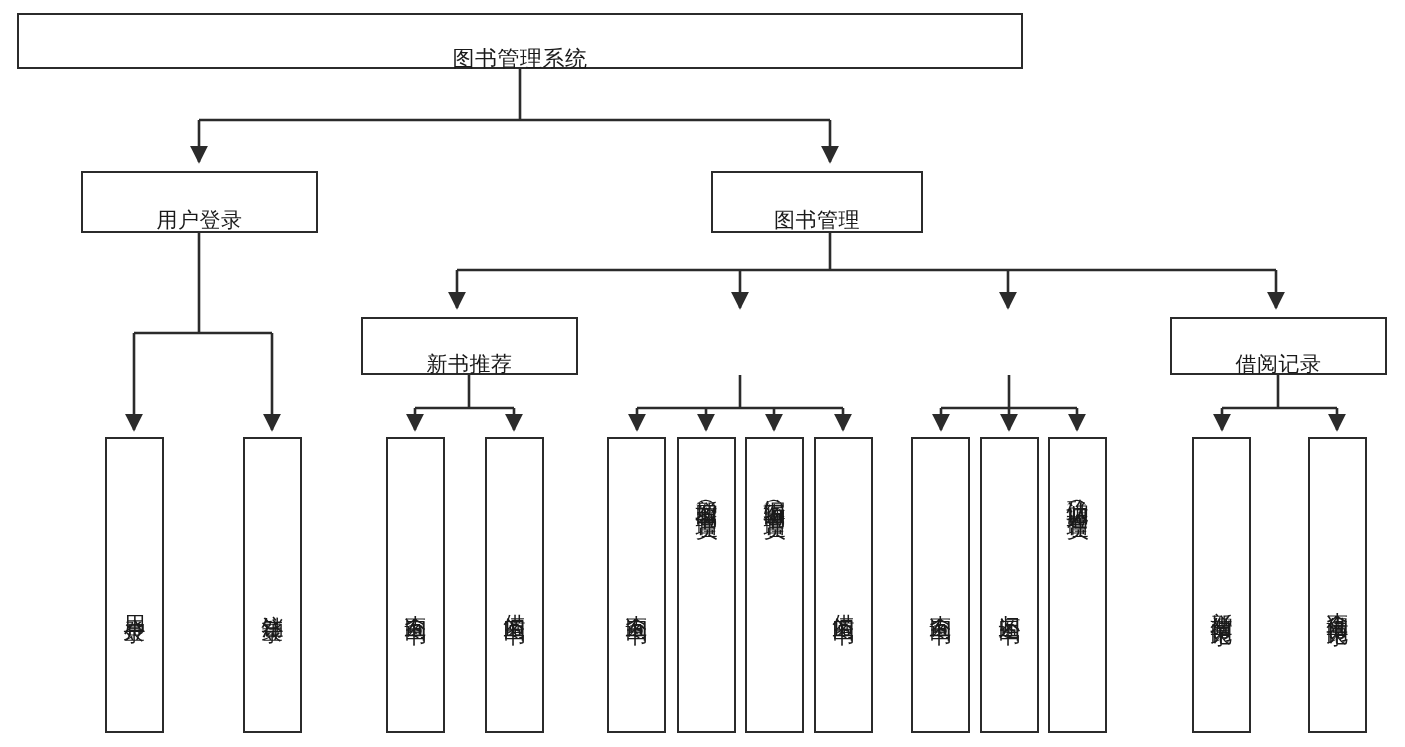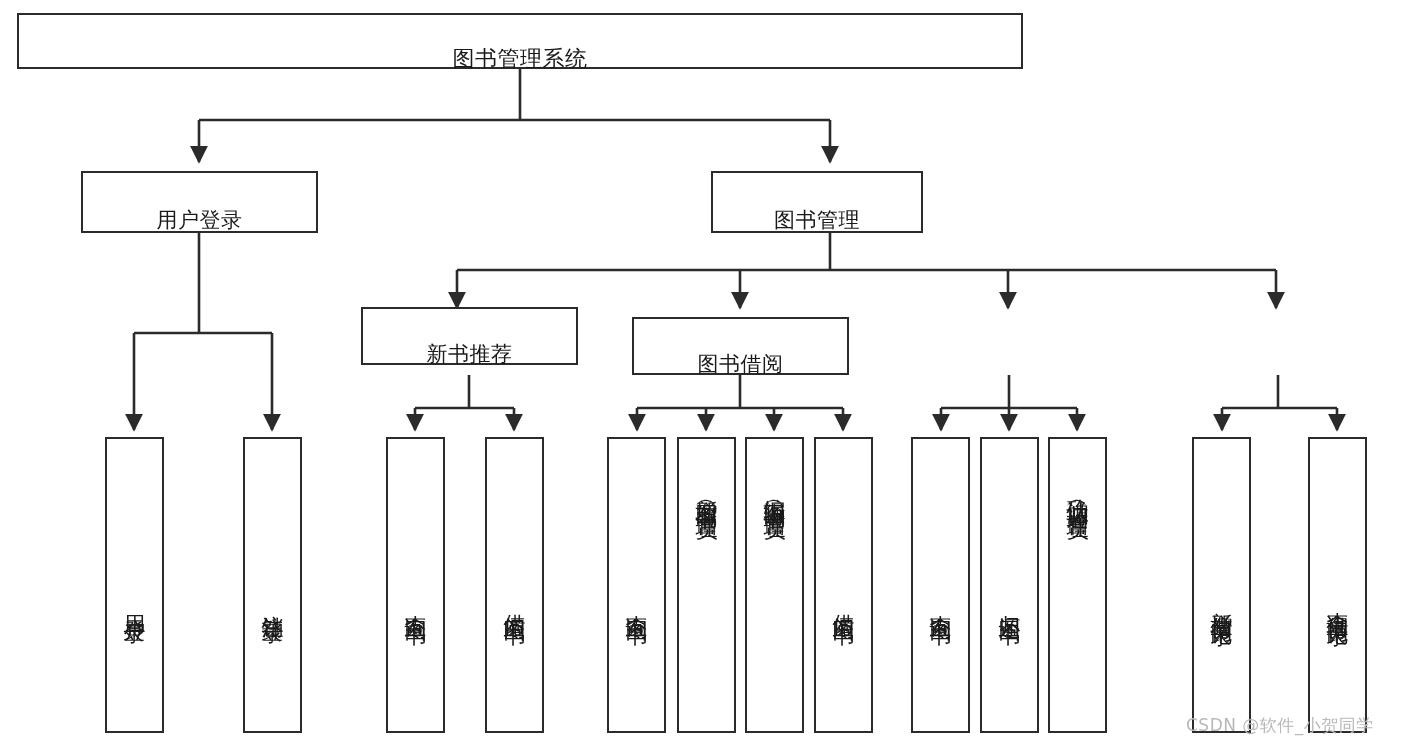--- a/index.html
+++ b/index.html
@@ -147,7 +147,7 @@
     <span class="label">图书管理</span>
   </div>
 
-  <div class="node horiz" style="left:361px; top:307px; width:217px; height:58px;">
+  <div class="node horiz" style="left:361px; top:317px; width:217px; height:58px;">
     <span class="label">新书推荐</span>
   </div>
   <div class="node horiz" style="left:632px; top:317px; width:217px; height:58px;">

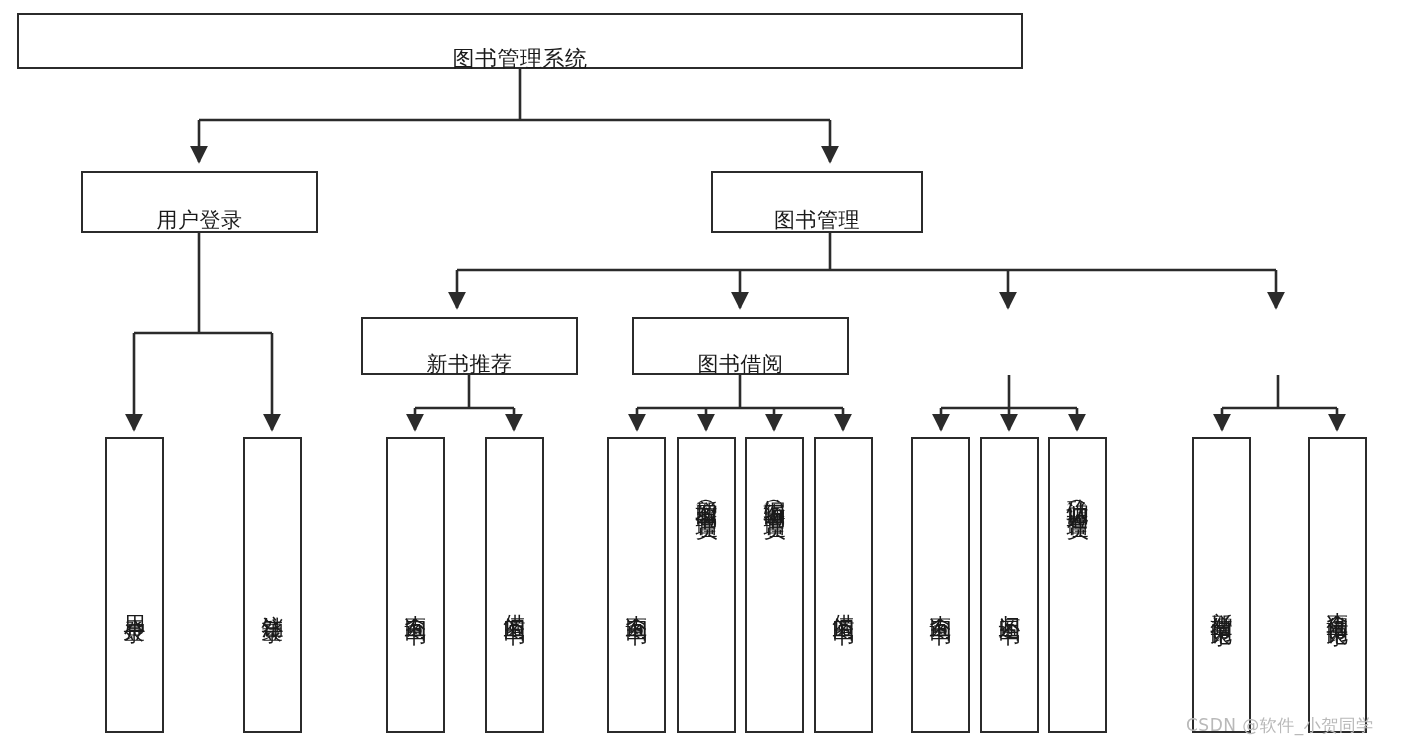--- a/index.html
+++ b/index.html
@@ -150,9 +150,6 @@
   <div class="node horiz" style="left:361px; top:317px; width:217px; height:58px;">
     <span class="label">新书推荐</span>
   </div>
-  <div class="node horiz" style="left:632px; top:317px; width:217px; height:58px;">
-    <span class="label">图书借阅</span>
-  </div>
 
   <div class="node vert mid" style="left:105px; top:437px; width:59px; height:296px;">
     <span class="label">用户登录</span>

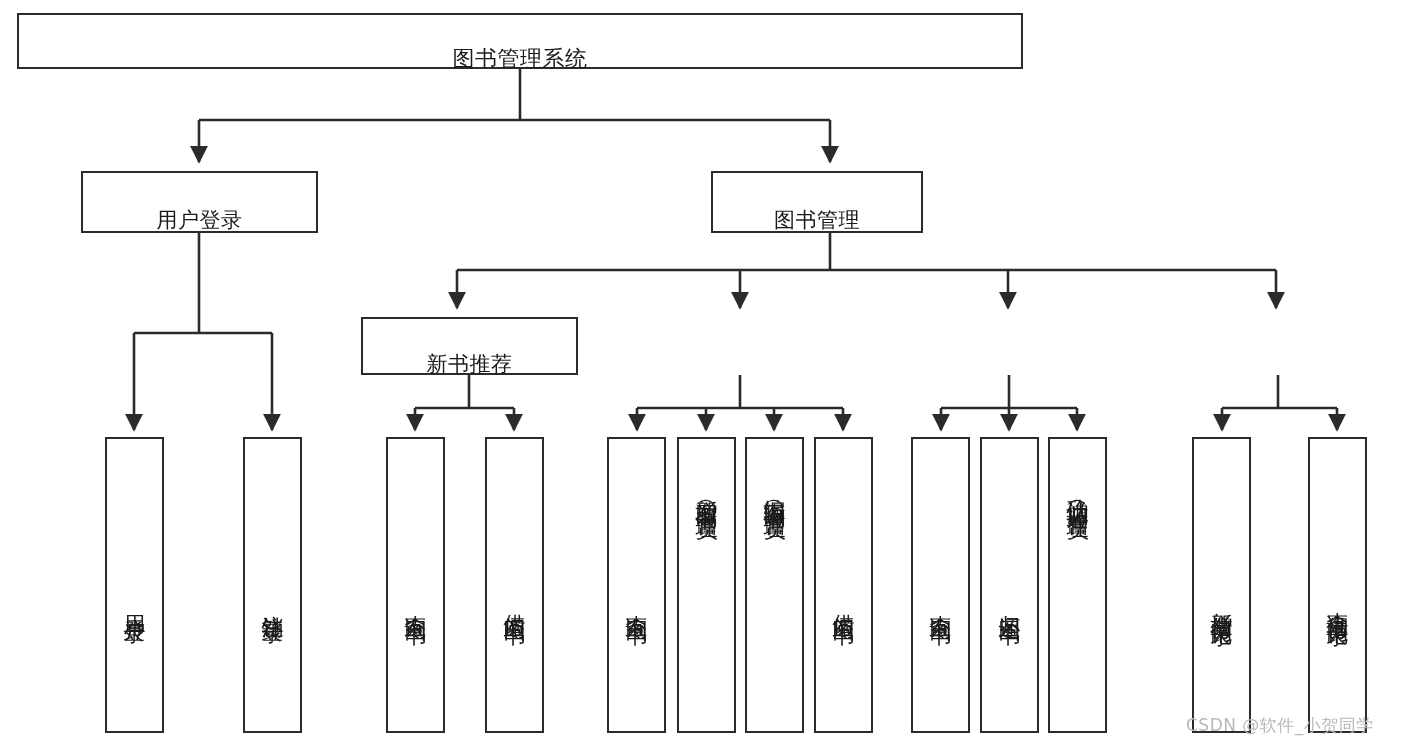--- a/index.html
+++ b/index.html
@@ -150,6 +150,9 @@
   <div class="node horiz" style="left:361px; top:317px; width:217px; height:58px;">
     <span class="label">新书推荐</span>
   </div>
+  <div class="node horiz" style="left:1170px; top:317px; width:217px; height:58px;">
+    <span class="label">借阅记录</span>
+  </div>
 
   <div class="node vert mid" style="left:105px; top:437px; width:59px; height:296px;">
     <span class="label">用户登录</span>

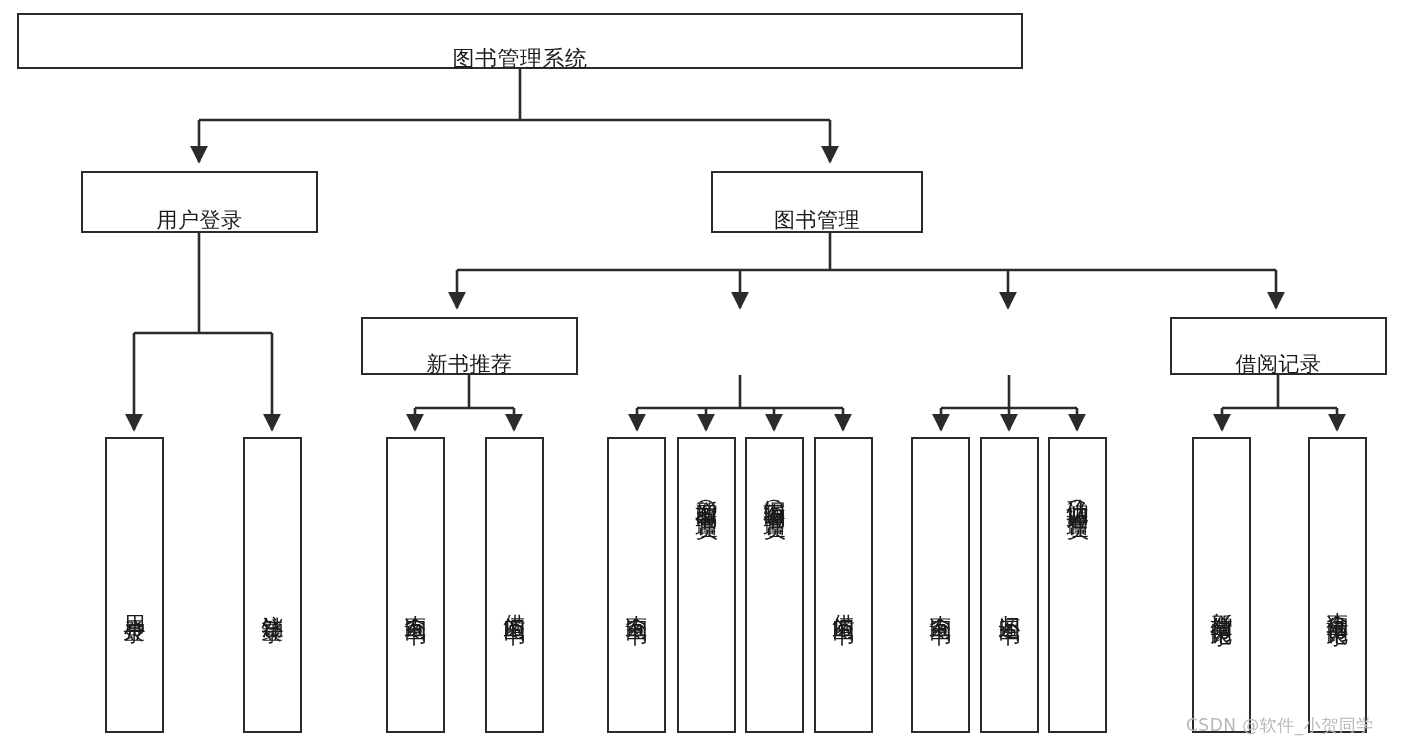--- a/index.html
+++ b/index.html
@@ -198,7 +198,6 @@
     <span class="label">查询借阅记录</span>
   </div>
 
-  <div id="watermark">CSDN @软件_小贺同学</div>
 
 </div>
 

